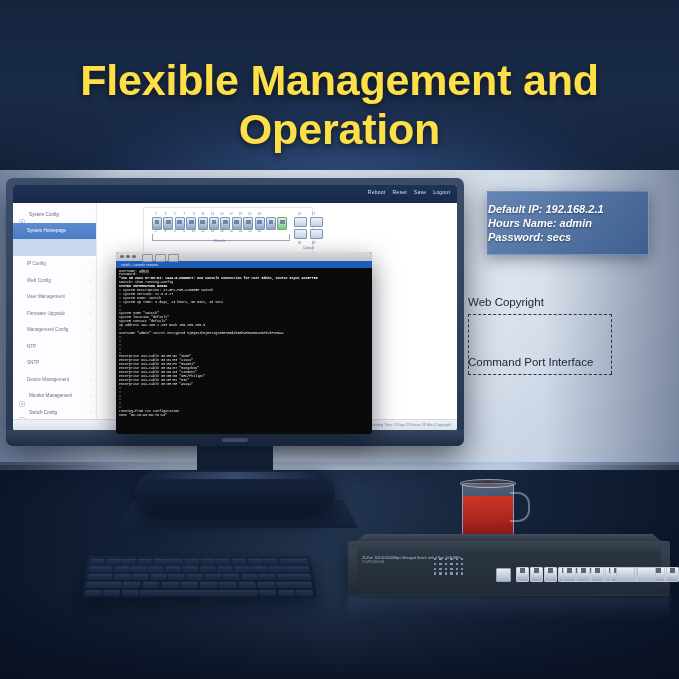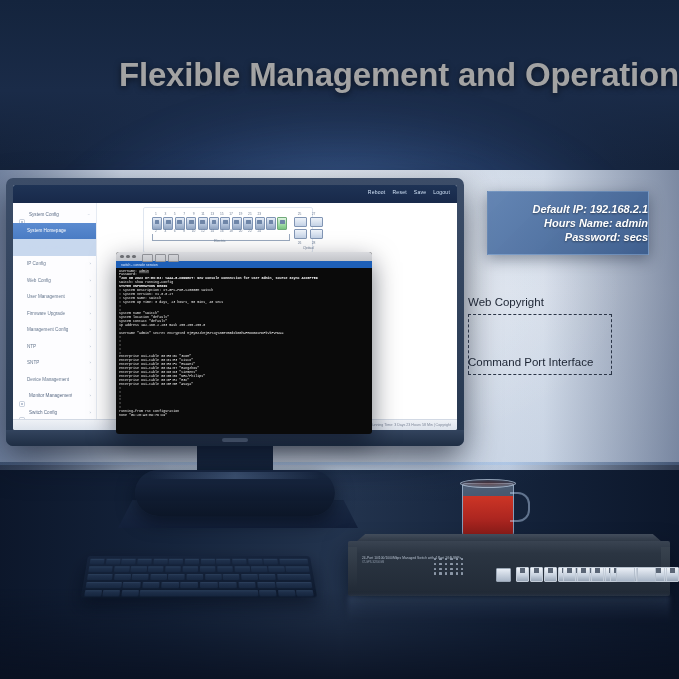--- a/index.html
+++ b/index.html
@@ -40,8 +40,8 @@
     background:linear-gradient(180deg,rgba(10,18,35,0) 0%,rgba(9,16,32,.85) 100%);}
 
   
-  .headline{position:absolute;left:0;top:56px;width:100%;text-align:right;
-    color:#a3a3a3;font-size:33px;font-weight:bold;letter-spacing:-.2px;
+  .headline{position:absolute;left:0;top:56px;width:100%;text-align:center;
+    color:#fde047;font-size:43px;font-weight:bold;letter-spacing:-.2px;
     text-shadow:0 2px 6px rgba(0,0,0,.55);}
   .subhead{position:absolute;left:0;top:107px;width:100%;text-align:center;
     color:#f2f6fb;font-size:19px;font-weight:normal;

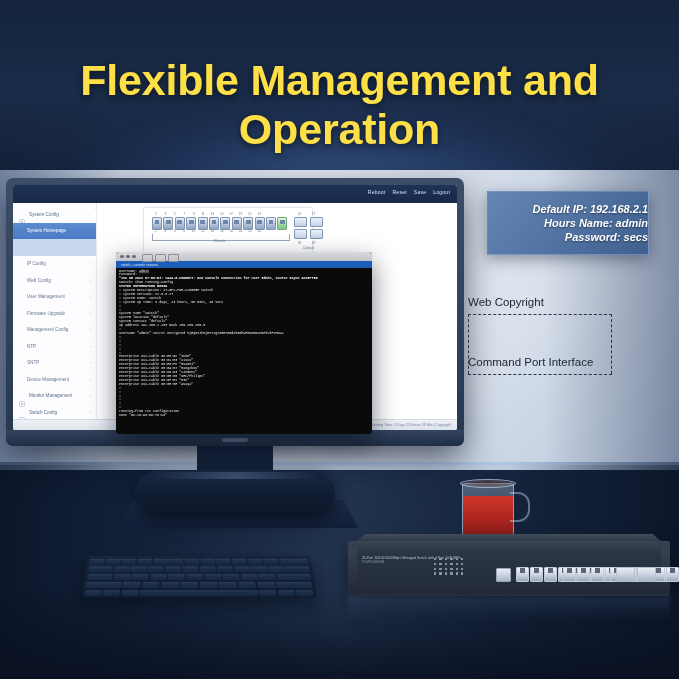--- a/index.html
+++ b/index.html
@@ -137,7 +137,7 @@
   .creds{position:absolute;left:487px;top:191px;width:160px;height:62px;
     background:linear-gradient(135deg,rgba(92,127,176,.93),rgba(58,92,141,.95));
     border:1px solid rgba(170,200,235,.35);
-    display:flex;flex-direction:column;align-items:flex-end;justify-content:center;gap:2px;
+    display:flex;flex-direction:column;align-items:flex-start;justify-content:center;gap:2px;
     box-shadow:0 4px 14px rgba(8,18,38,.4);}
   .creds div{color:#ffffff;font-size:11px;font-style:italic;font-weight:bold;
     text-shadow:0 1px 2px rgba(0,0,0,.45);}

